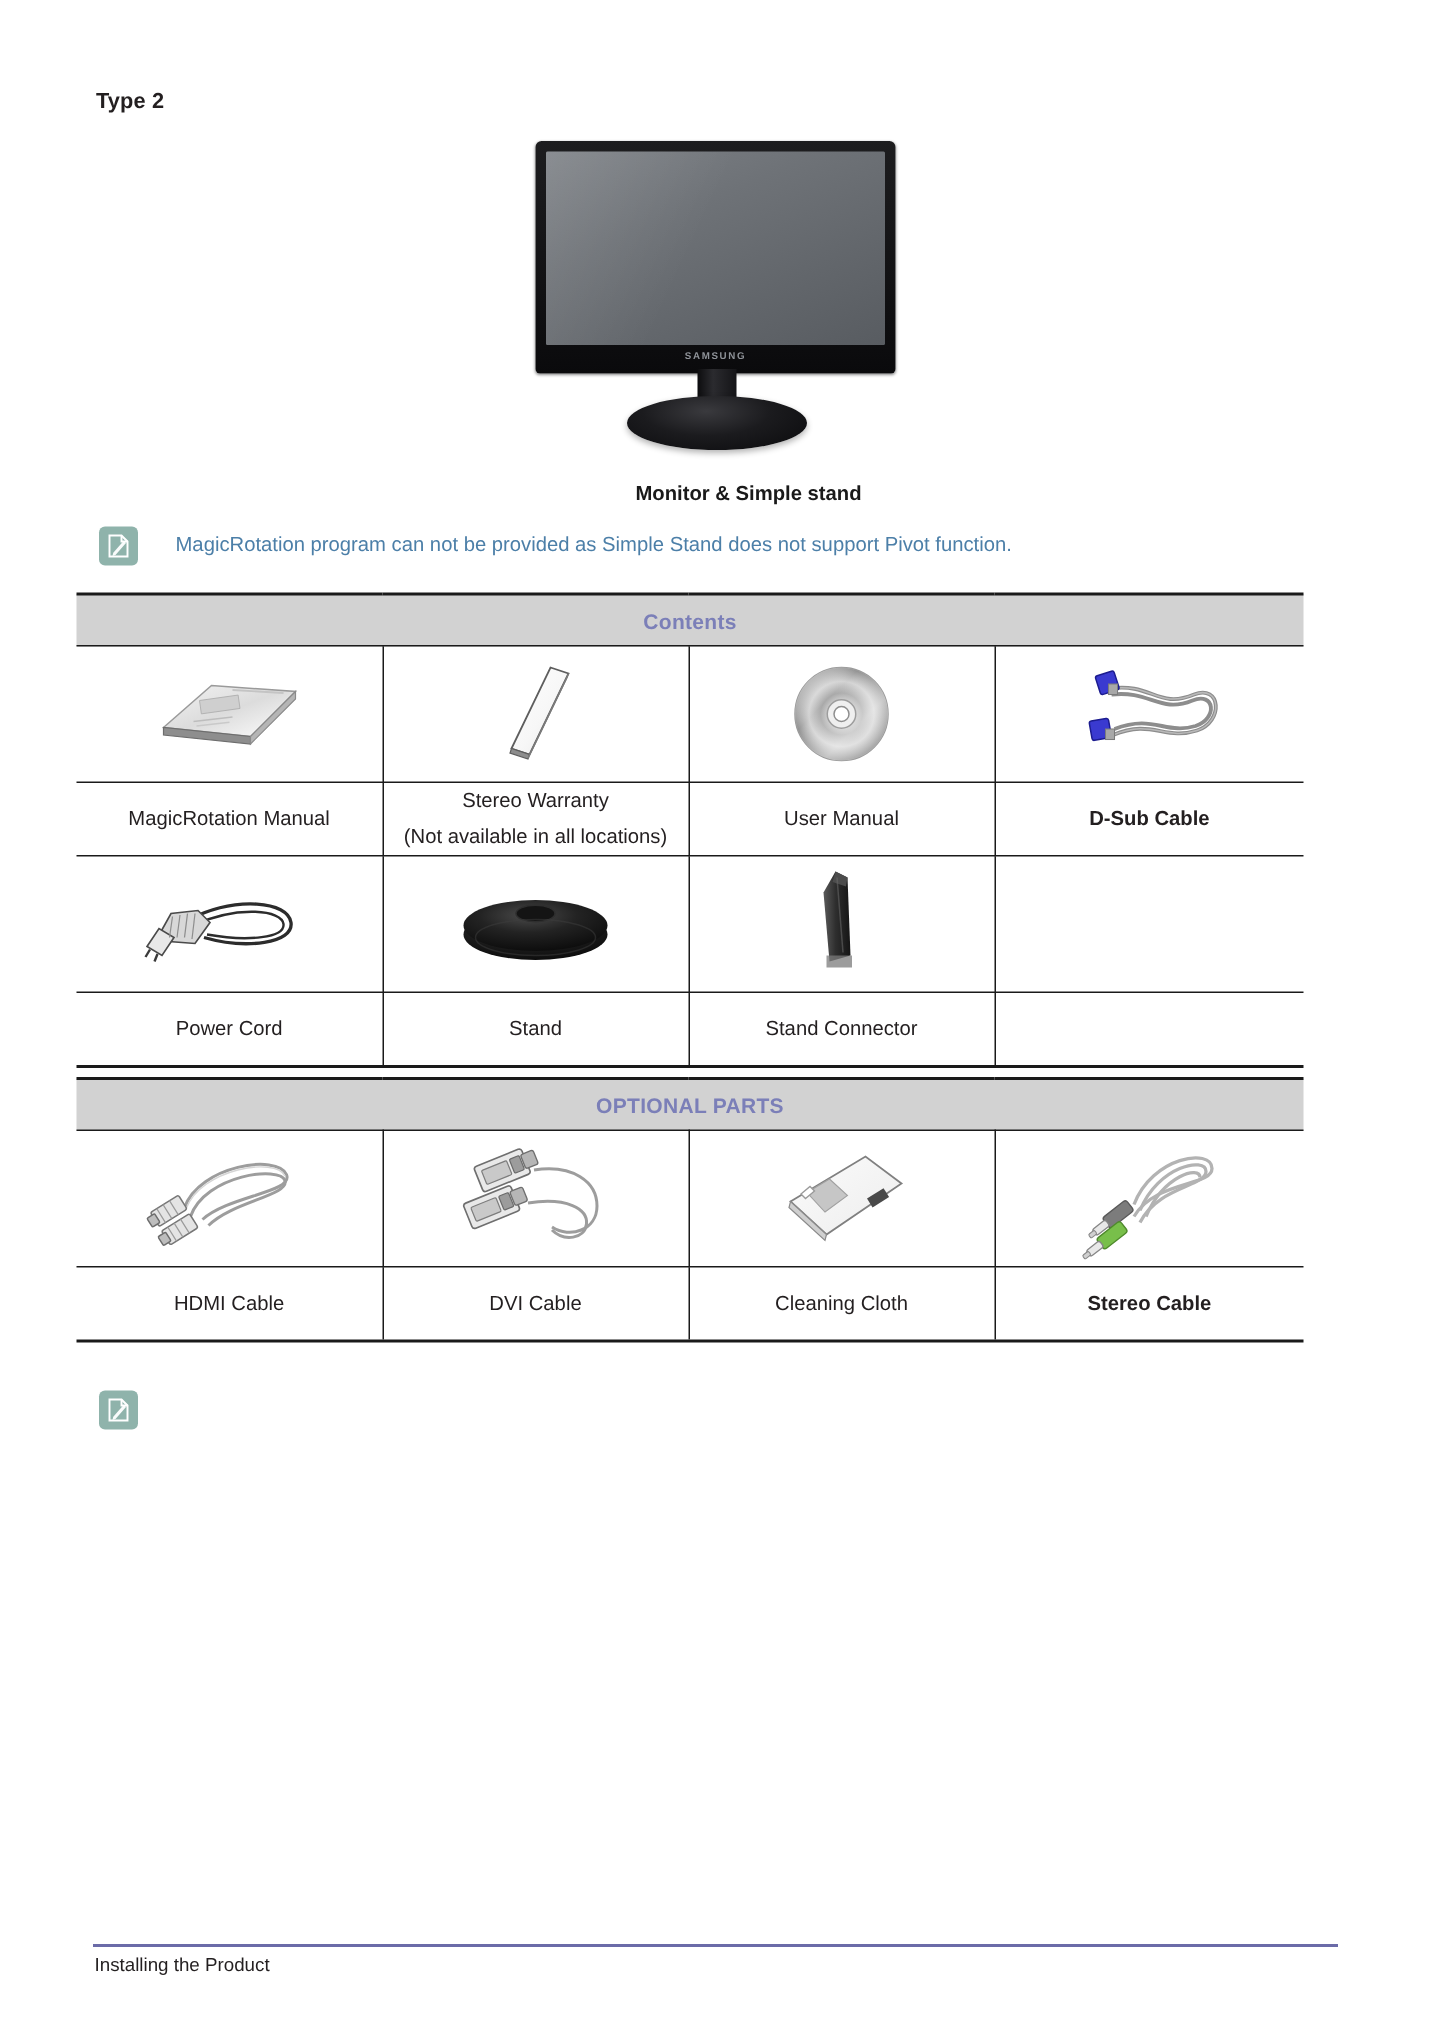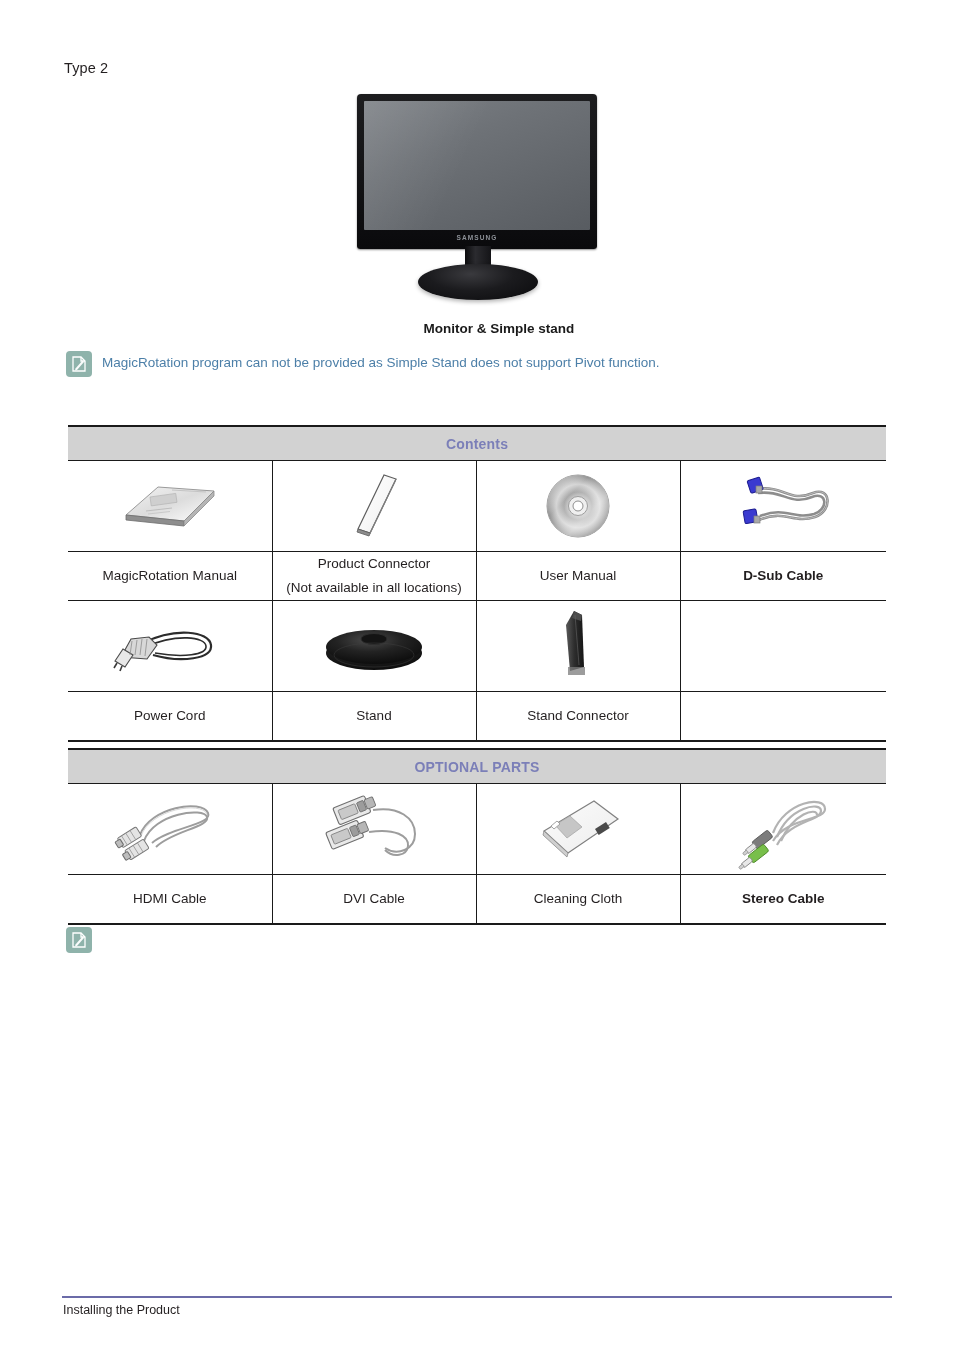--- a/index.html
+++ b/index.html
@@ -29,6 +29,7 @@
     font-size: 14.5px;
     color: #231f20;
     letter-spacing: 0.1px;
+    font-weight: bold;
   }
 
   

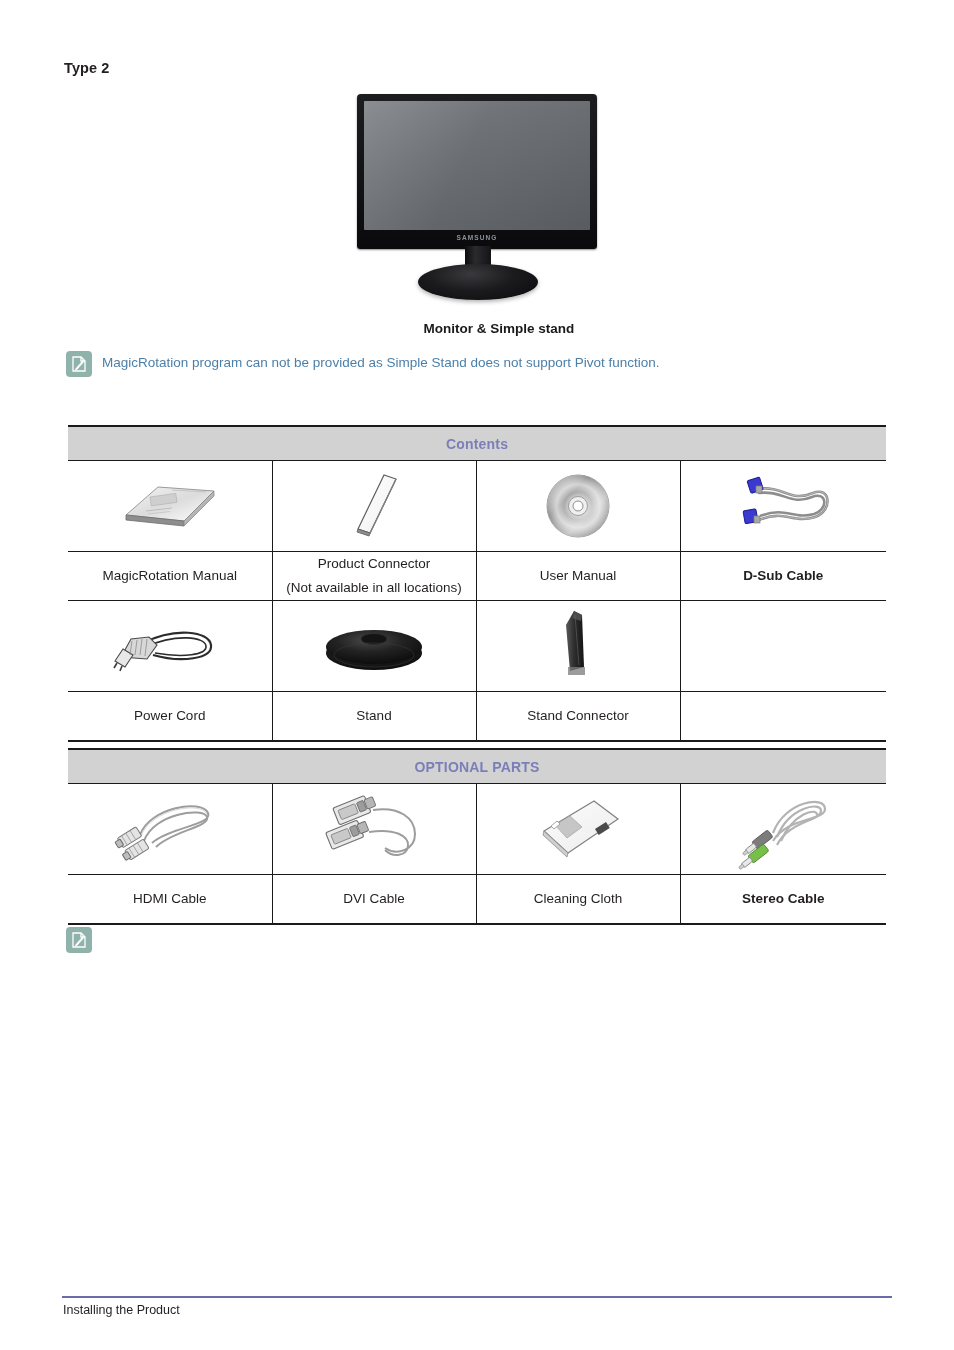--- a/index.html
+++ b/index.html
@@ -109,7 +109,7 @@
     position: absolute;
     display: flex;
     align-items: flex-start;
-    gap: 10px;
+    gap: 25px;
   }
   .note-icon {
     width: 26px;

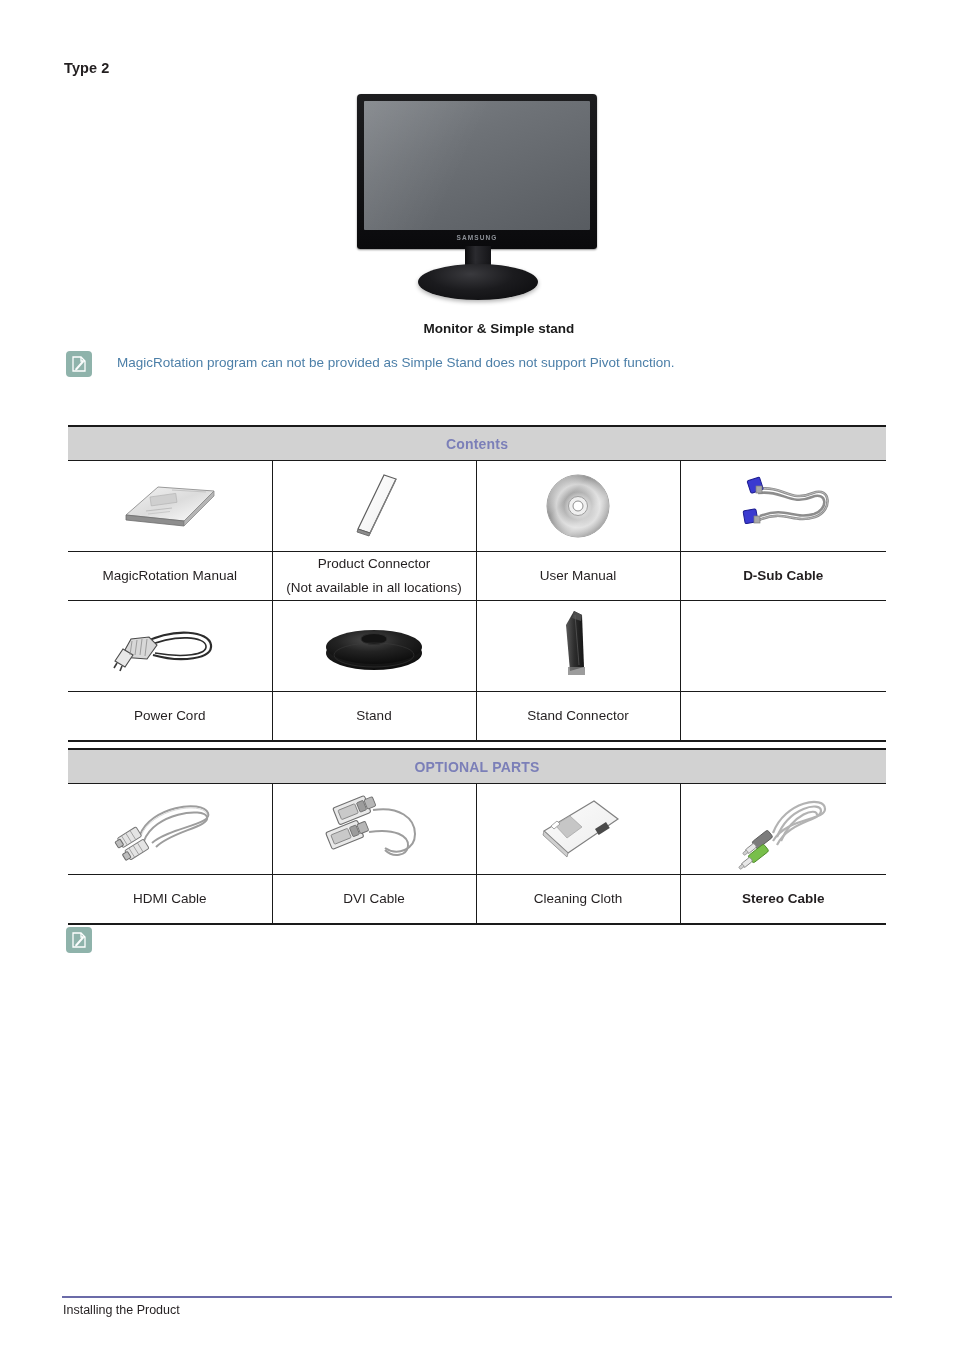--- a/index.html
+++ b/index.html
@@ -132,11 +132,10 @@
   
   .tbl {
     position: absolute;
-    left: 68px;
+    left: 51px;
     width: 818px;
     border-collapse: collapse;
     table-layout: fixed;
-    margin-top: 30px;
   }
   #contents-table { top: 395px; }
   #optional-table { top: 718px; }

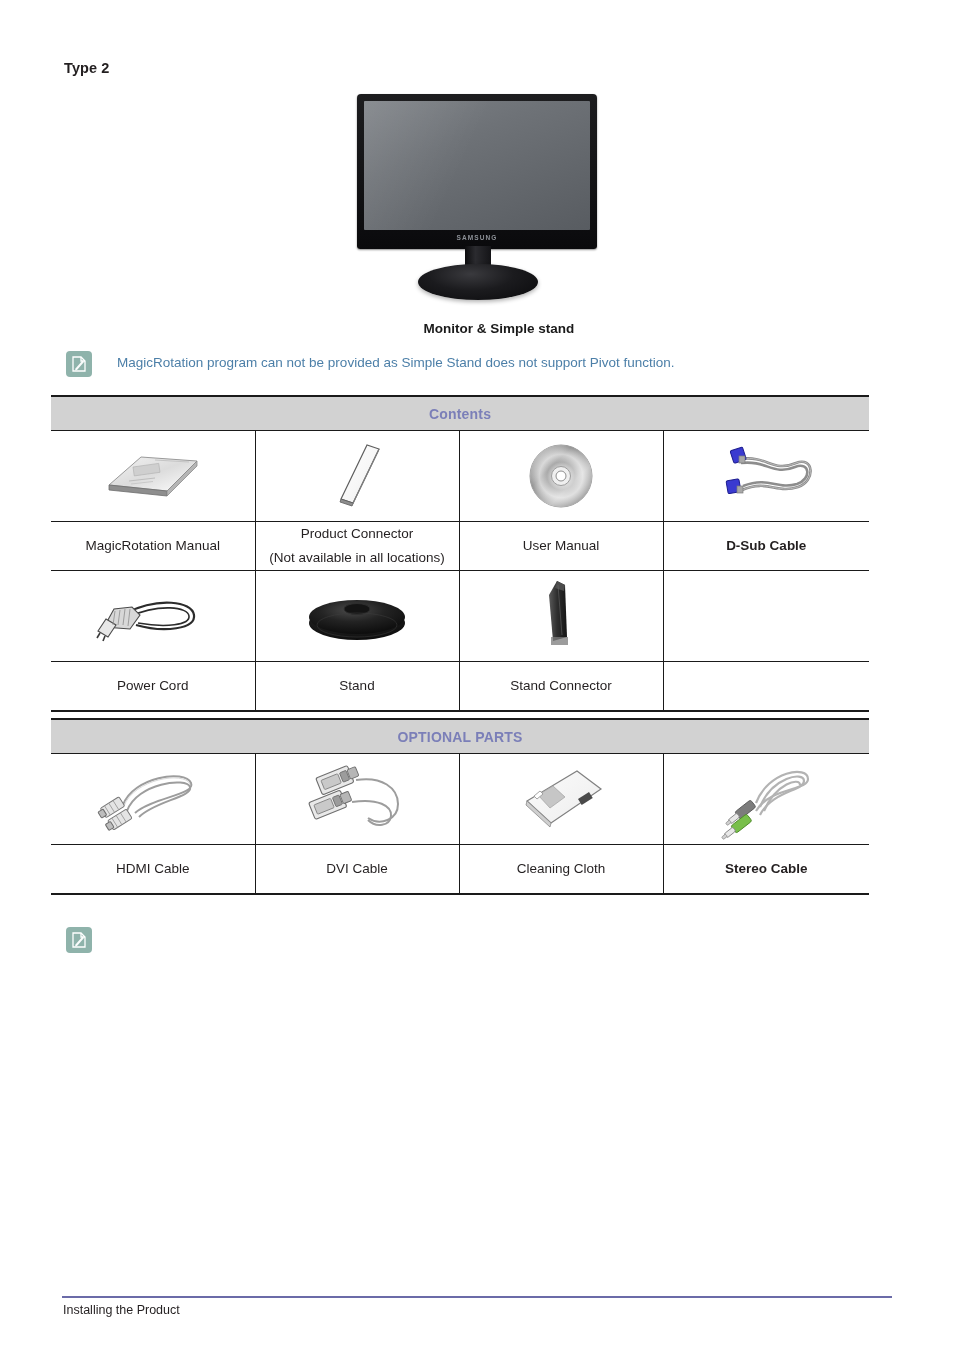--- a/index.html
+++ b/index.html
@@ -321,7 +321,7 @@
       <tr>
         <td class="lbl-cell">MagicRotation Manual</td>
         <td class="lbl-cell two-line">
-          <div>Product Connector</div>
+          <div>Stereo Warranty</div>
           <div>(Not available in all locations)</div>
         </td>
         <td class="lbl-cell">User Manual</td>

